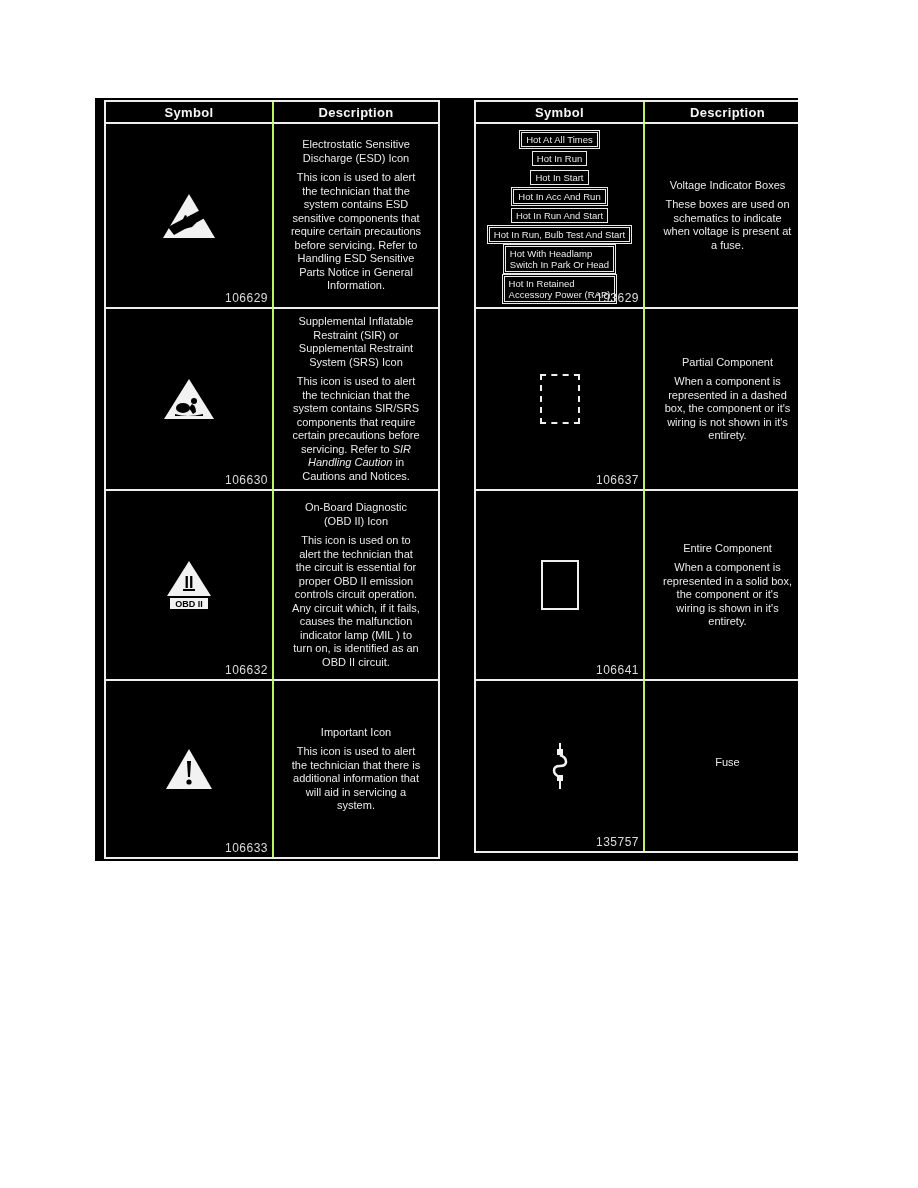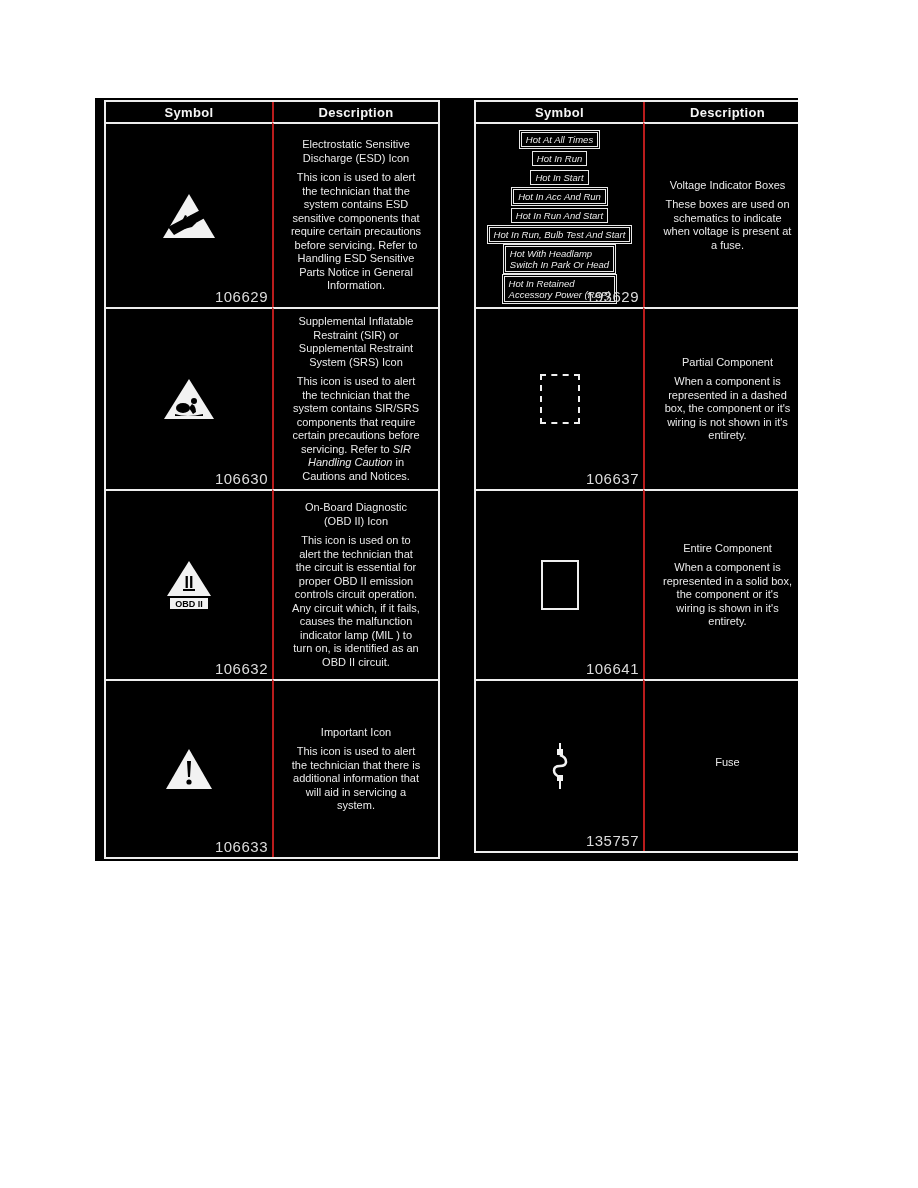--- a/index.html
+++ b/index.html
@@ -13,7 +13,7 @@
   #table-right { left:474px; top:100px; width:338px; height:753px; grid-template-rows:20px 185px 182px 190px 172px; }
 
   .cell { box-sizing:border-box; overflow:hidden; color:#e9e9e9; }
-  .col2 { border-left:2px solid #b91c1c; }
+  .col2 { border-left:2px solid #bef264; }
   .bt   { border-top:2px solid #ededed; }
 
   .hdr { display:flex; align-items:center; justify-content:center; font-weight:bold; font-size:13px; letter-spacing:0.3px; color:#f5f5f5; }

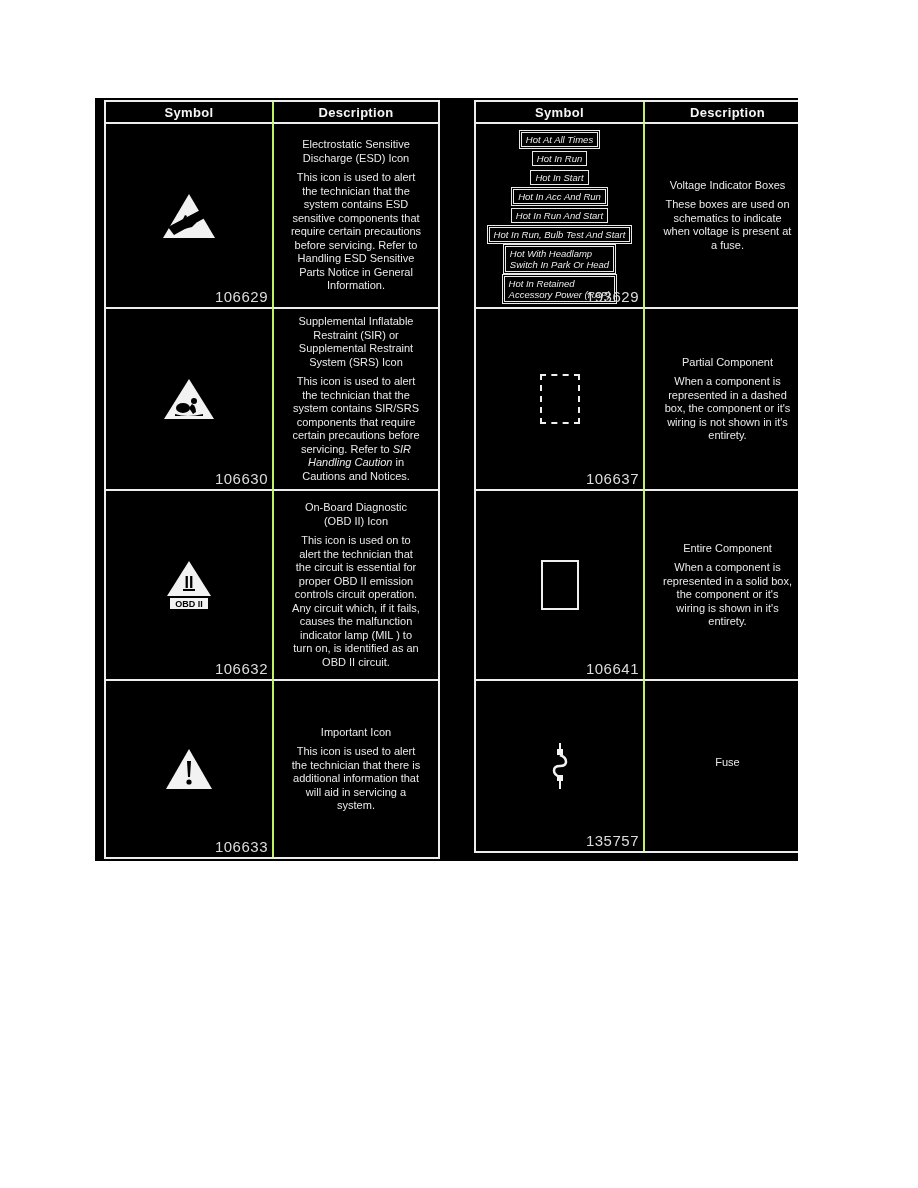--- a/index.html
+++ b/index.html
@@ -27,7 +27,7 @@
   .ital { font-style:italic; }
 
   
-  .vstack { display:flex; flex-direction:column; align-items:center; gap:4px; padding-top:2px;font-style:italic; }
+  .vstack { display:flex; flex-direction:column; align-items:center; gap:4px; padding-top:2px; }
   .vbox { border:1px solid #e9e9e9; color:#e9e9e9; font-size:9.5px; line-height:11px; padding:1px 4px; white-space:nowrap; background:#000; }
   .vbox.dbl { outline:1px solid #e9e9e9; outline-offset:1px; }
   .vbox .l2 { display:block; }

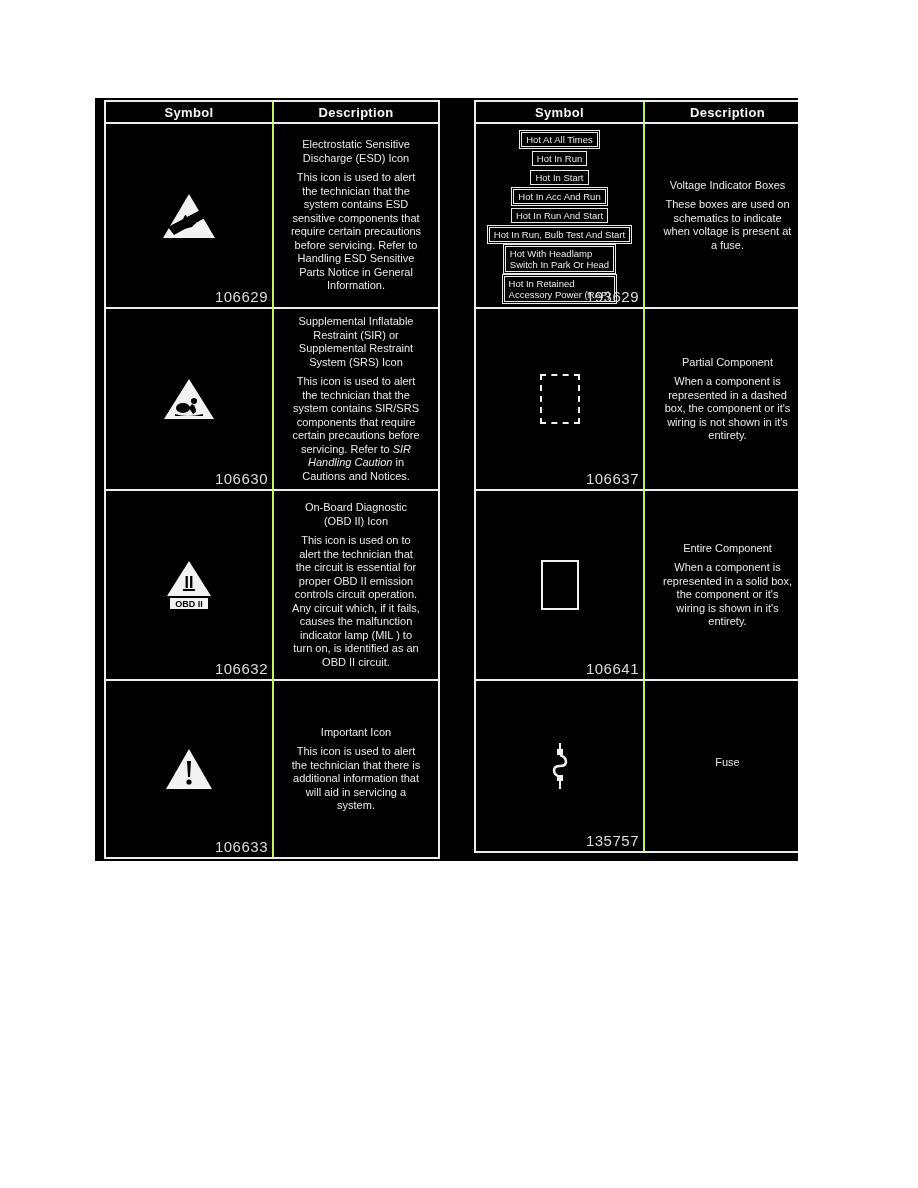--- a/index.html
+++ b/index.html
@@ -19,7 +19,7 @@
   .hdr { display:flex; align-items:center; justify-content:center; font-weight:bold; font-size:13px; letter-spacing:0.3px; color:#f5f5f5; }
 
   .symcell { position:relative; display:flex; align-items:center; justify-content:center; }
-  .fig { position:absolute; right:4px; bottom:2px; font-size:15px; color:#dcdcdc; letter-spacing:0.5px; }
+  .fig { position:absolute; right:4px; bottom:2px; font-size:12px; color:#dcdcdc; letter-spacing:0.5px; }
 
   .desccell { display:flex; flex-direction:column; align-items:center; justify-content:center; text-align:center; font-size:11px; line-height:13.5px; padding:4px 16px; }
   .desc-title { margin-bottom:6px; }

